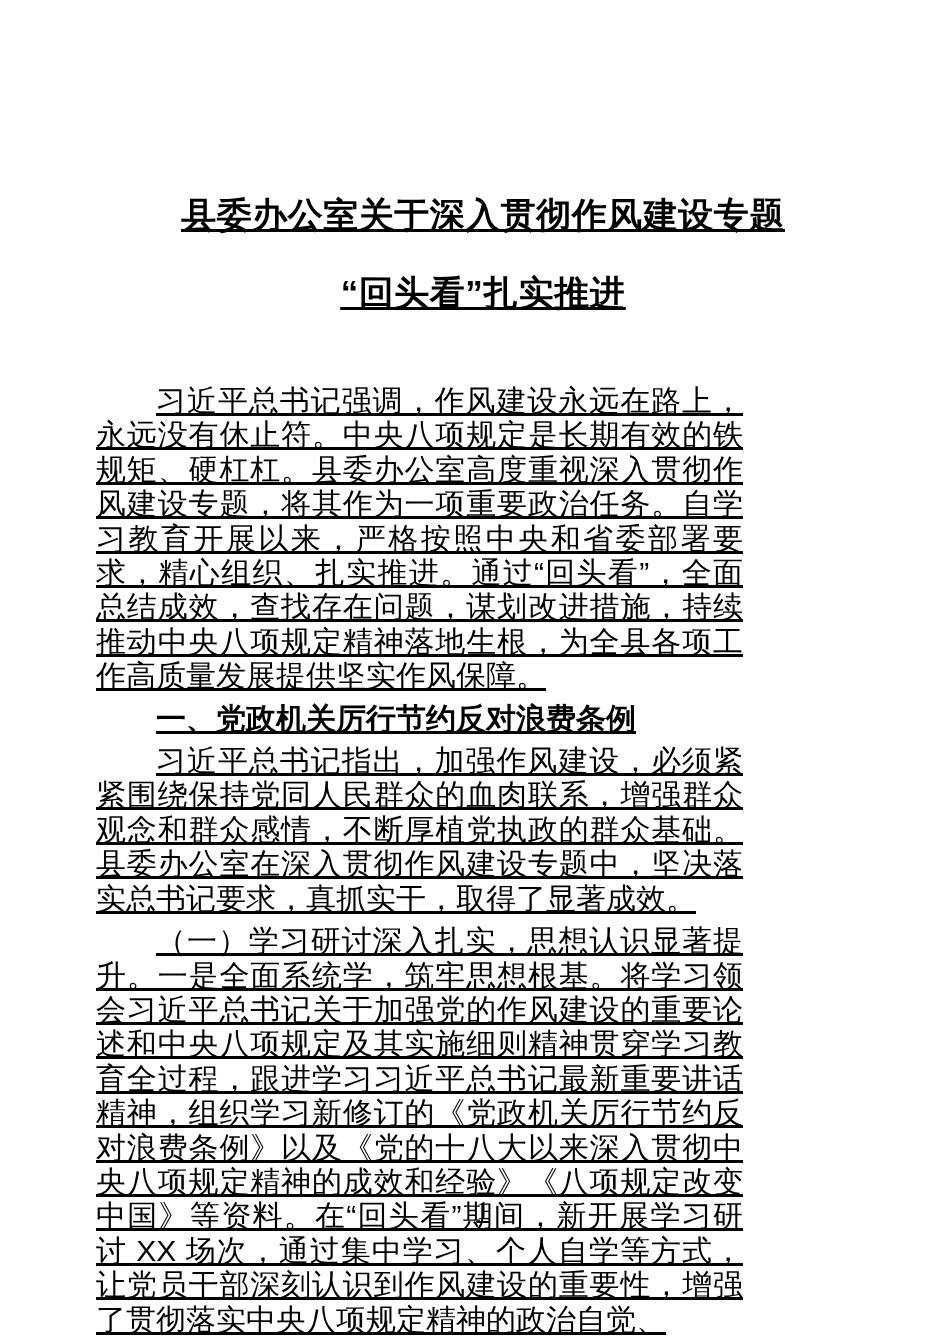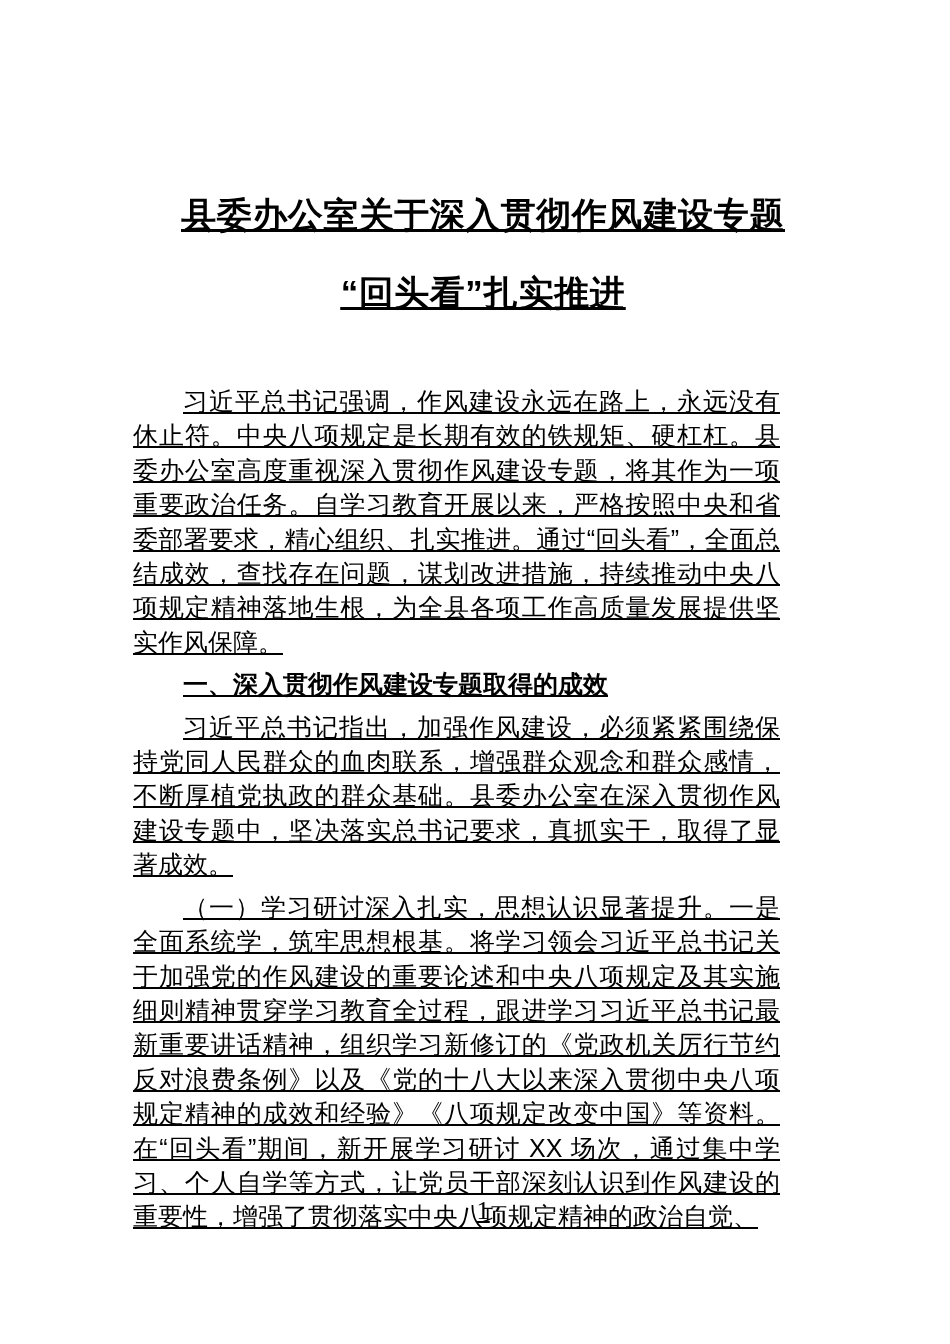--- a/index.html
+++ b/index.html
@@ -26,9 +26,9 @@
   }
   .doc-body {
     margin-top: 40px;
-    margin-left: 113px;
+    margin-left: 76px;
     width: 663px;
-    font-size: 25px;
+    font-size: 30px;
     line-height: 34.4px;
     text-align: justify;
     word-break: break-all;

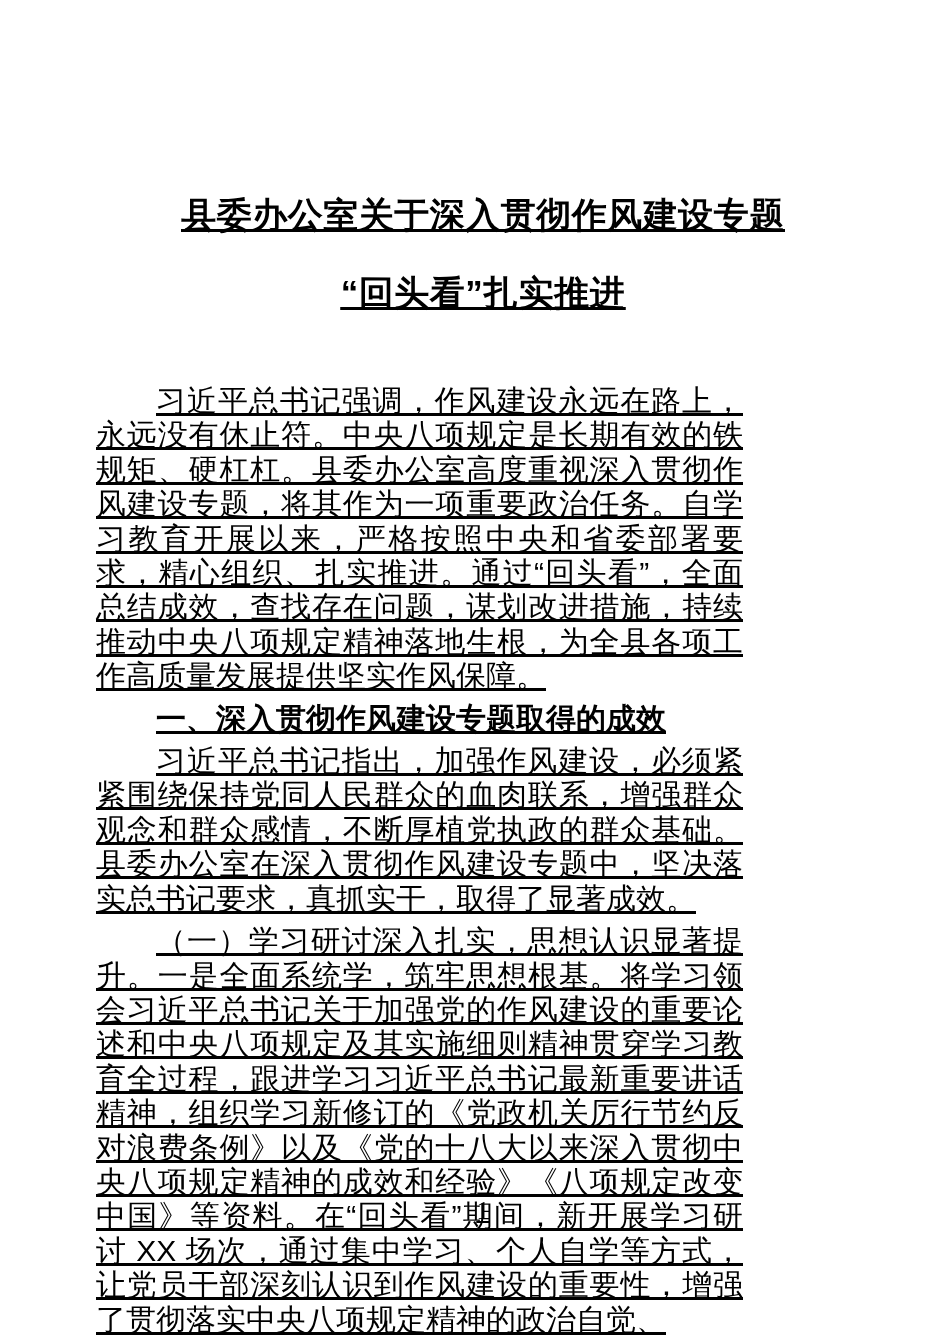--- a/index.html
+++ b/index.html
@@ -64,7 +64,7 @@
 
   <div class="doc-body">
     <p>习近平总书记强调，作风建设永远在路上，永远没有休止符。中央八项规定是长期有效的铁规矩、硬杠杠。县委办公室高度重视深入贯彻作风建设专题，将其作为一项重要政治任务。自学习教育开展以来，严格按照中央和省委部署要求，精心组织、扎实推进。通过“回头看”，全面总结成效，查找存在问题，谋划改进措施，持续推动中央八项规定精神落地生根，为全县各项工作高质量发展提供坚实作风保障。</p>
-    <p class="heading">一、深入贯彻作风建设专题取得的成效</p>
+    <p class="heading">一、党政机关厉行节约反对浪费条例</p>
     <p>习近平总书记指出，加强作风建设，必须紧紧围绕保持党同人民群众的血肉联系，增强群众观念和群众感情，不断厚植党执政的群众基础。县委办公室在深入贯彻作风建设专题中，坚决落实总书记要求，真抓实干，取得了显著成效。</p>
     <p>（一）学习研讨深入扎实，思想认识显著提升。一是全面系统学，筑牢思想根基。将学习领会习近平总书记关于加强党的作风建设的重要论述和中央八项规定及其实施细则精神贯穿学习教育全过程，跟进学习习近平总书记最新重要讲话精神，组织学习新修订的《党政机关厉行节约反对浪费条例》以及《党的十八大以来深入贯彻中央八项规定精神的成效和经验》《八项规定改变中国》等资料。在“回头看”期间，新开展学习研讨 XX 场次，通过集中学习、个人自学等方式，让党员干部深刻认识到作风建设的重要性，增强了贯彻落实中央八项规定精神的政治自觉、</p>
   </div>

